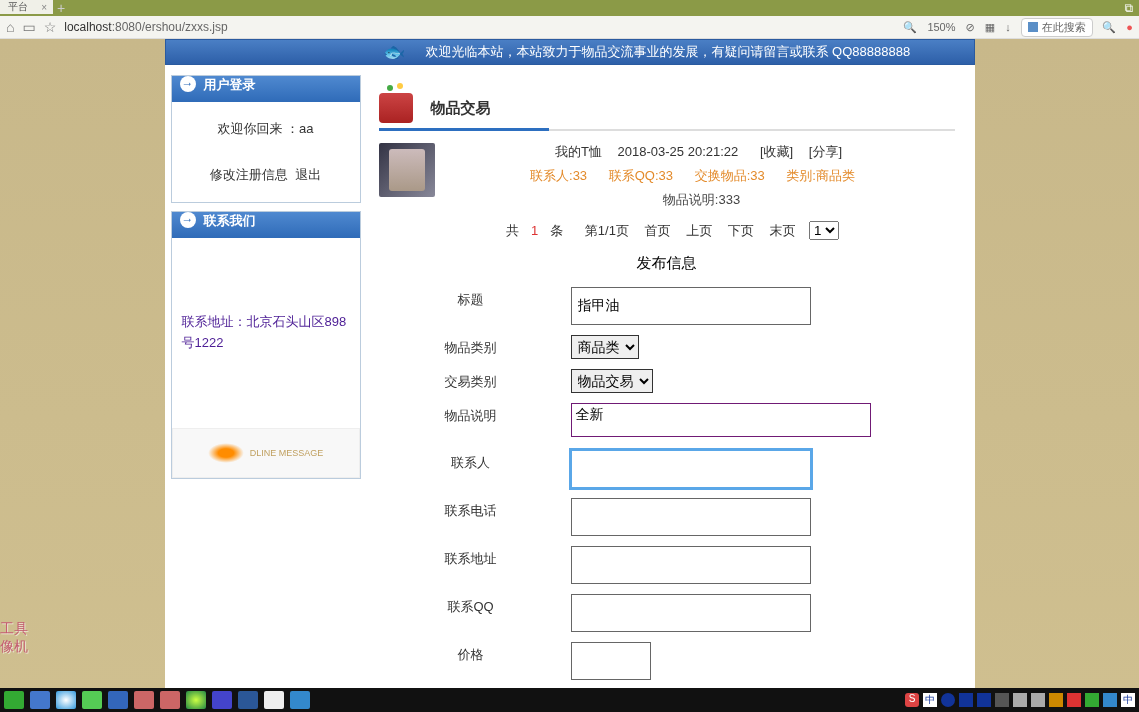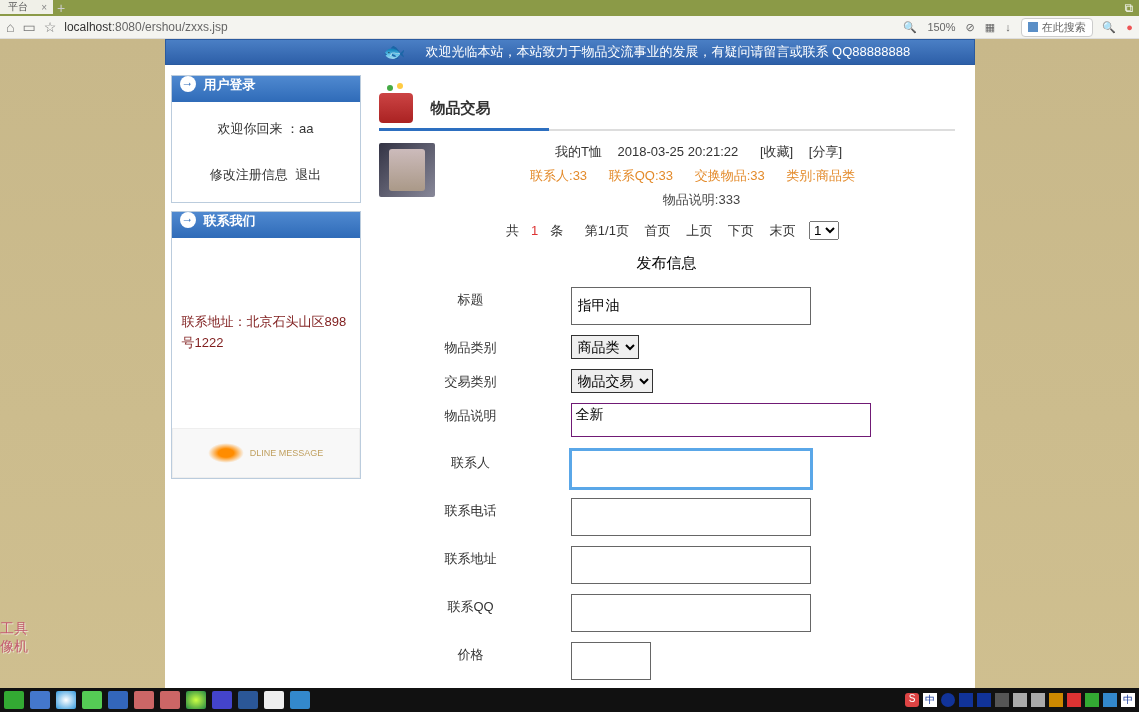--- a/index.html
+++ b/index.html
@@ -32,7 +32,7 @@
 .welcome { text-align: center; margin-bottom: 28px; }
 .user-links { text-align: center; }
 .user-links a { color: #333; text-decoration: none; margin: 0 2px; cursor: pointer; }
-.contact-body { min-height: 190px; display: flex; align-items: center; color: #7f1d1d; line-height: 1.6; }
+.contact-body { min-height: 190px; display: flex; align-items: center; color: #4c1d95; line-height: 1.6; }
 .msg-img { height: 50px; background: #f8f8f8; border: 1px solid #eee; display: flex; align-items: center; justify-content: center; color: #c0a060; font-size: 9px; gap: 6px; }
 .msg-icon { width: 36px; height: 20px; background: radial-gradient(ellipse, #ff8c00 30%, transparent 70%); border-radius: 50%; }
 .main { flex: 1; padding-right: 12px; }

